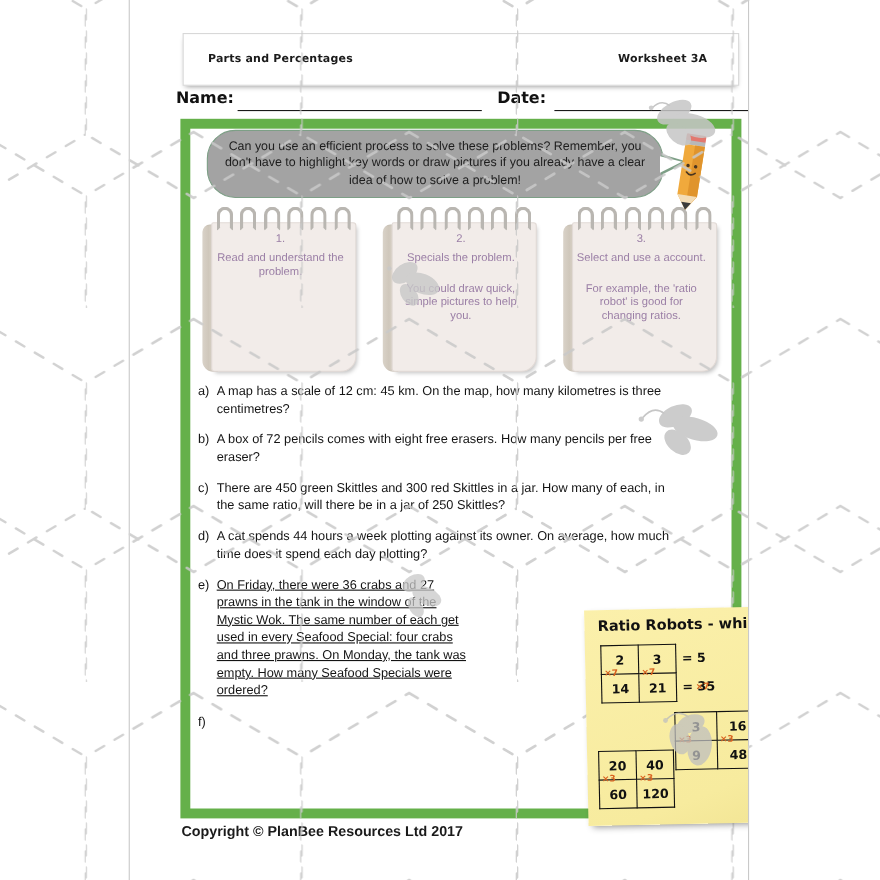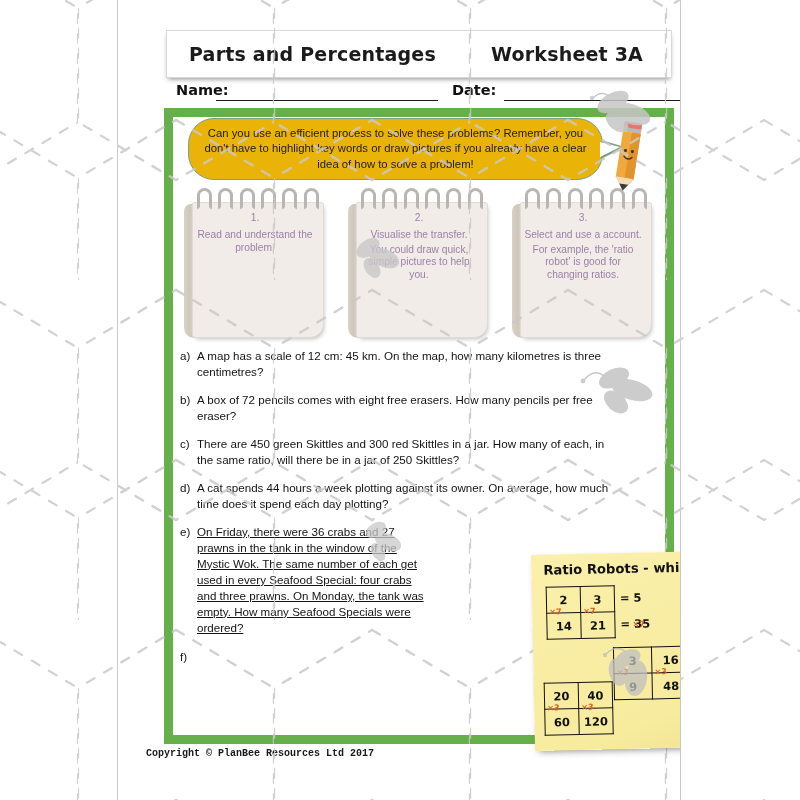--- a/index.html
+++ b/index.html
@@ -51,7 +51,7 @@
     transform: translateY(-50%);
     font-family: "DejaVu Sans", sans-serif;
     font-weight: bold;
-    font-size: 19px;
+    font-size: 10px;
     color: #1b1b1b;
     letter-spacing: .2px;
     white-space: nowrap;

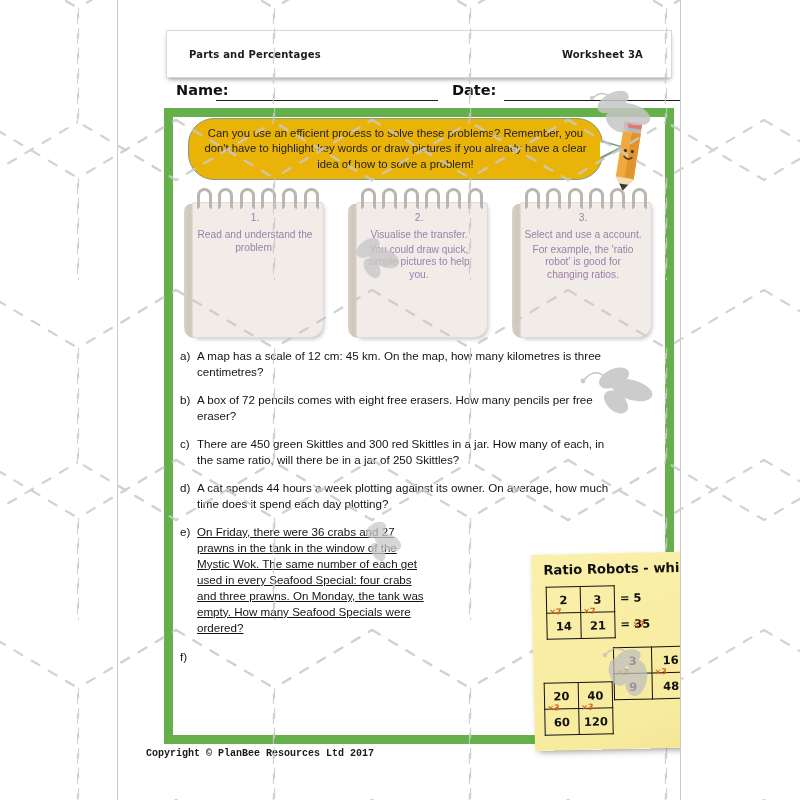--- a/index.html
+++ b/index.html
@@ -75,7 +75,7 @@
     border-bottom: 1.6px solid #1a1a1a;
     height: 0;
   }
-  #name-label { left: 0; margin-left: 16px; }
+  #name-label { left: 0; }
   #name-line { left: 56px; width: 222px; top: 18px; }
   #date-label { left: 292px; text-align: right; }
   #date-line { left: 344px; width: 196px; top: 18px; }

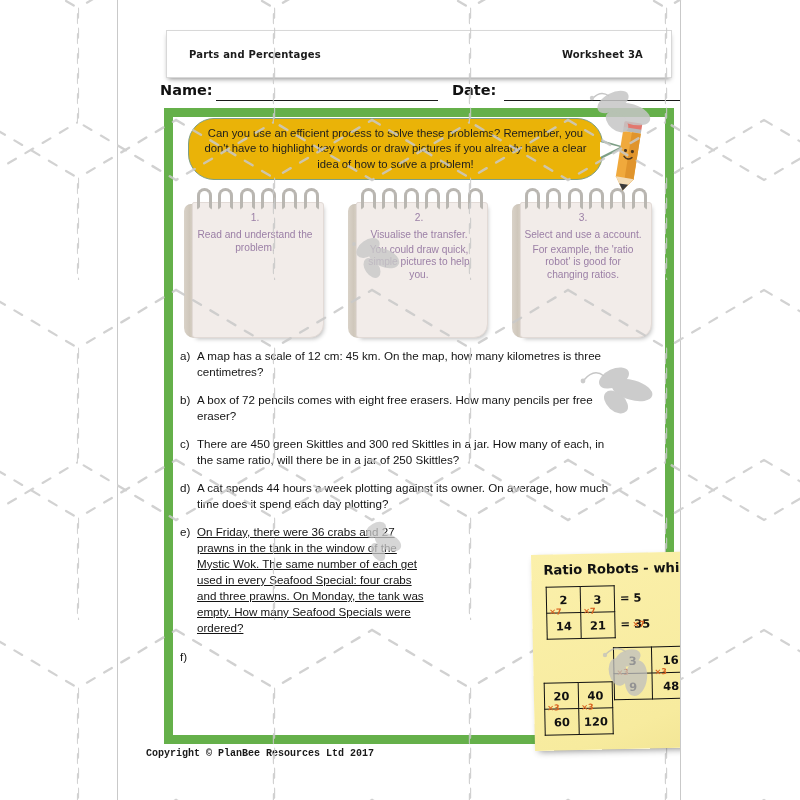--- a/index.html
+++ b/index.html
@@ -101,7 +101,7 @@
     position: absolute; inset: 0;
     border: 1.4px solid #7d9f86;
     border-radius: 26px;
-    background: #eab308;
+    background: #a3a3a3;
     display: flex; align-items: center; justify-content: center;
   }
   .bubble-text {

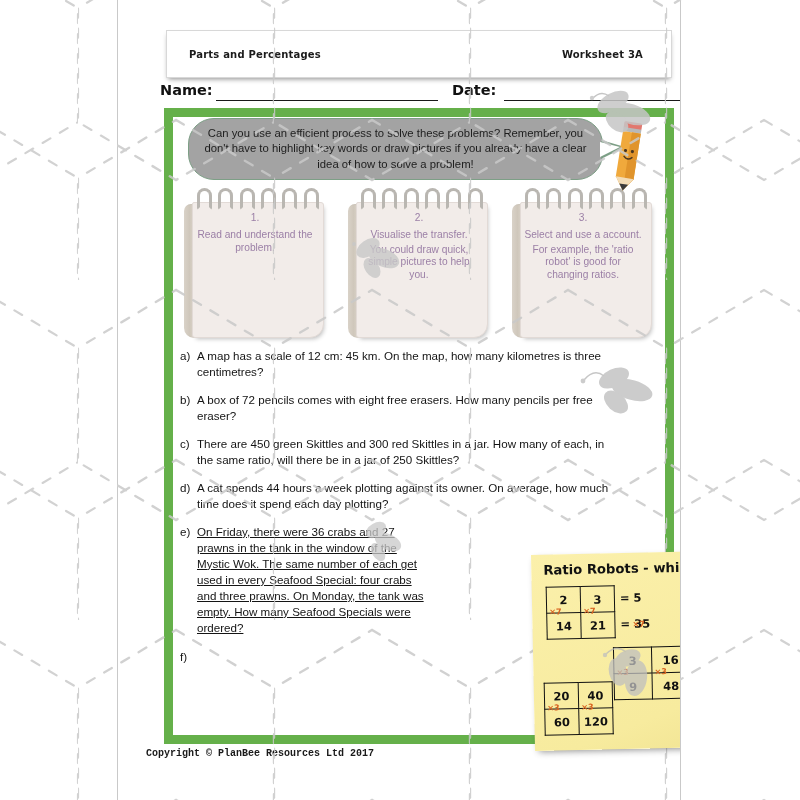--- a/index.html
+++ b/index.html
@@ -195,7 +195,7 @@
     z-index: 4;
   }
   .pad-num { display:block; margin-bottom: 5px; }
-  .pad-h { display:block; margin-bottom: 2px; }
+  .pad-h { display:block; margin-bottom: 15px; }
   .pad-s { display:block; }
 
   

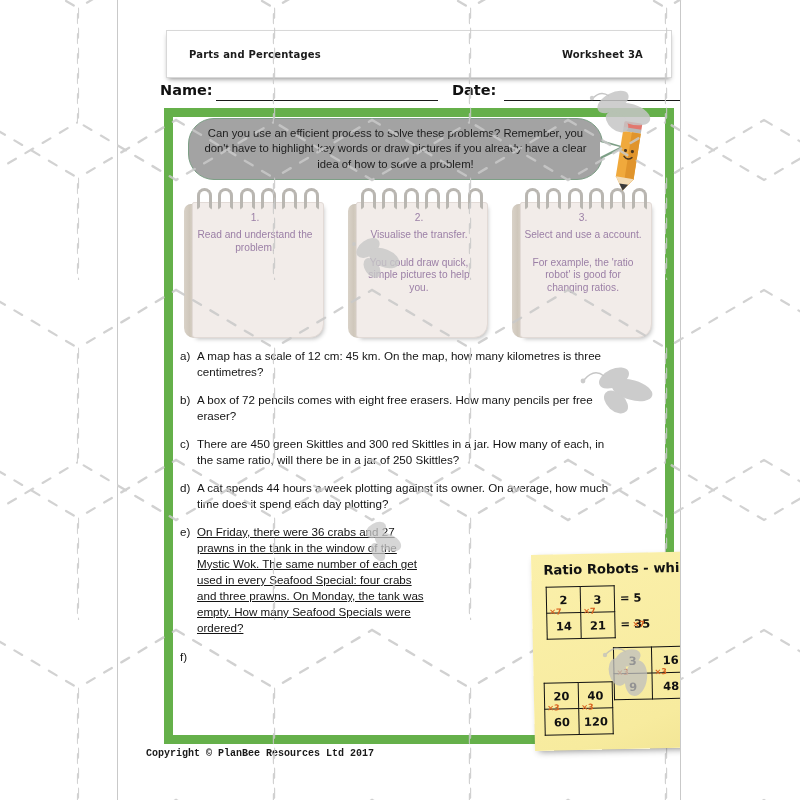--- a/index.html
+++ b/index.html
@@ -385,7 +385,7 @@
       </div>
       <div class="pad-text">
         <span class="pad-num">2.</span>
-        <span class="pad-h">Visualise the transfer.</span>
+        <span class="pad-h">Specials the problem.</span>
         <span class="pad-s">You could draw quick, simple pictures to help you.</span>
       </div>
     </div>

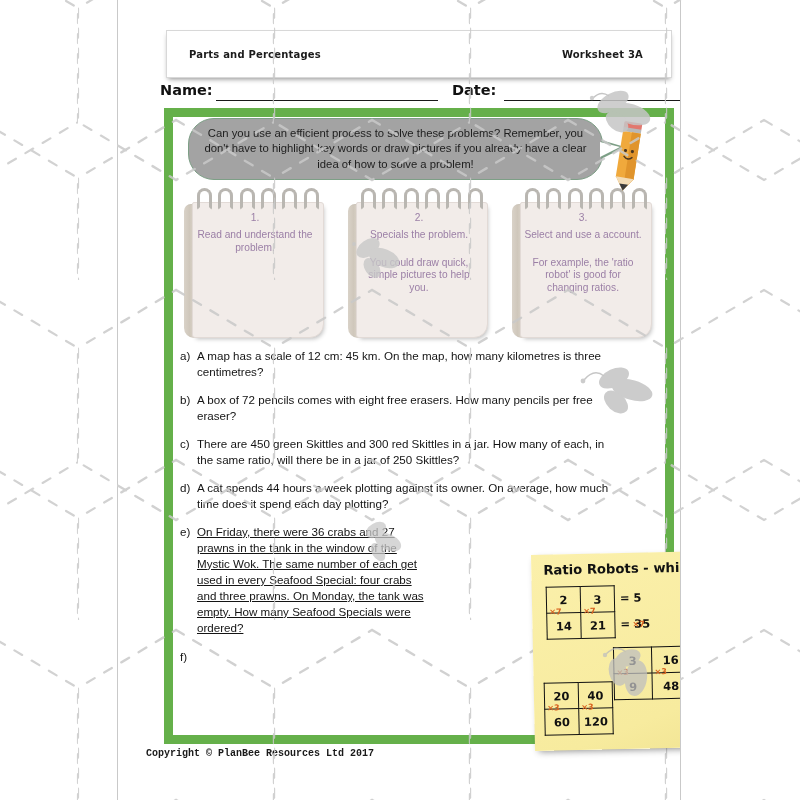--- a/index.html
+++ b/index.html
@@ -294,10 +294,10 @@
   
   .copyright {
     position: absolute;
-    left: 28px; top: 748px;
-    font-family: Liberation Mono, monospace;
+    left: 47px; top: 748px;
+    font-family: Liberation Sans, sans-serif;
     font-weight: bold;
-    font-size: 10px;
+    font-size: 13px;
     color: #1a1a1a;
     z-index: 25;
   }

